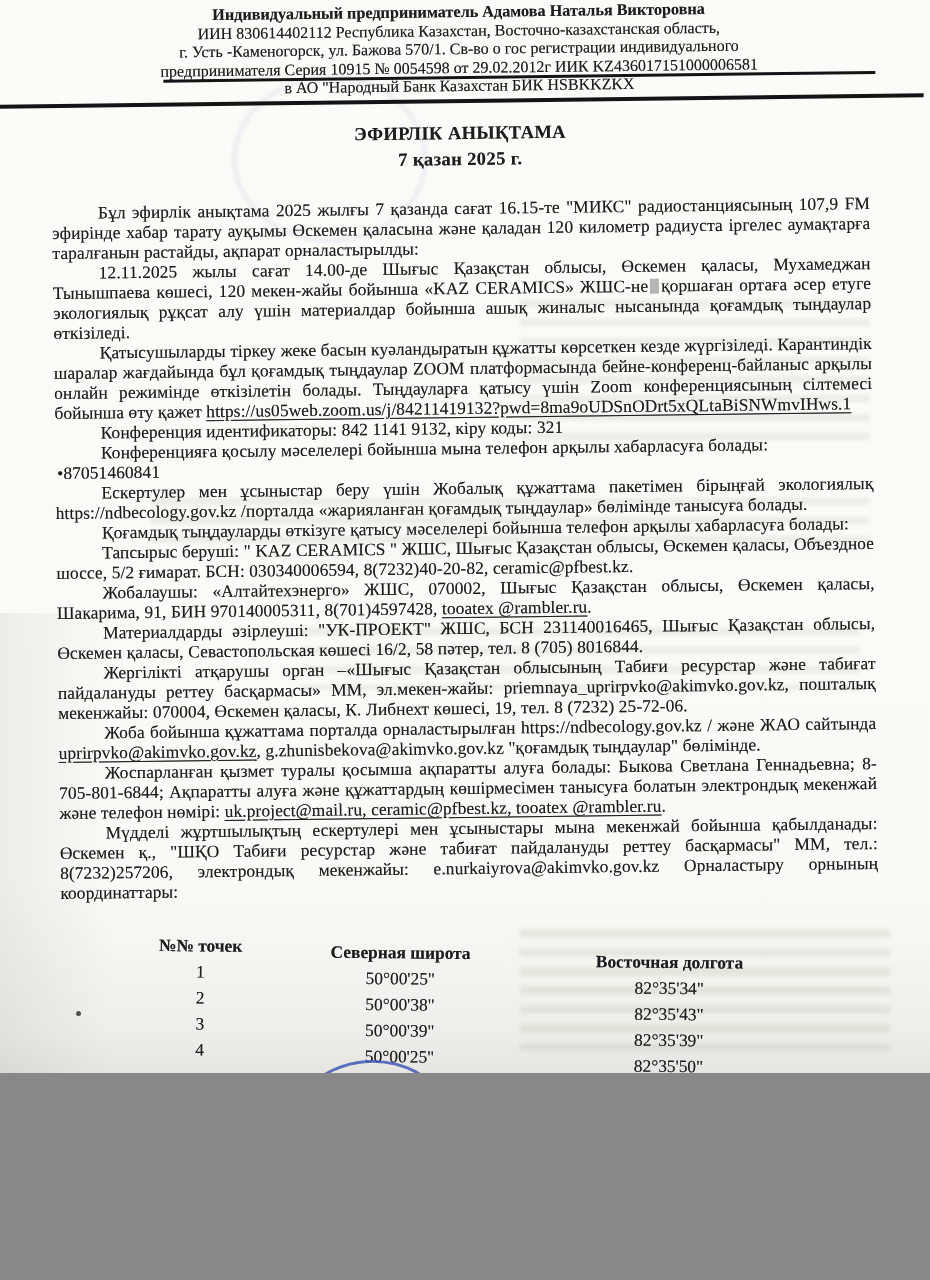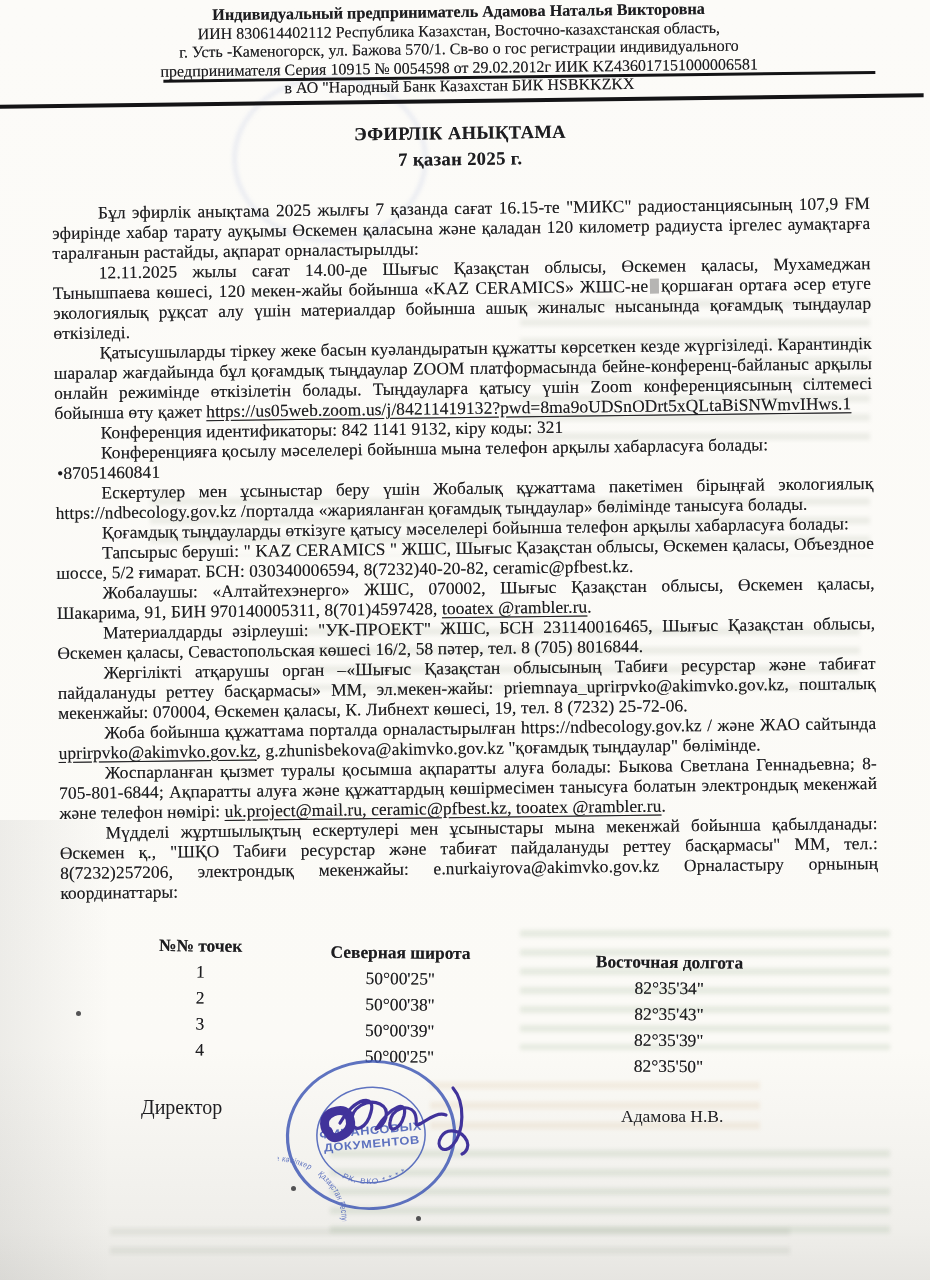--- a/index.html
+++ b/index.html
@@ -11,7 +11,7 @@
   html,body{margin:0;padding:0;background:#888;}
   .page{
     position:relative;
-    width:930px;height:1280px;
+    width:930px;height:1073px;
     margin:0 auto;
     background:linear-gradient(180deg,#fcfbf8 0%,var(--paper-color) 82%,#efeeea 96%,#e6e5e1 100%);
     overflow:hidden;

